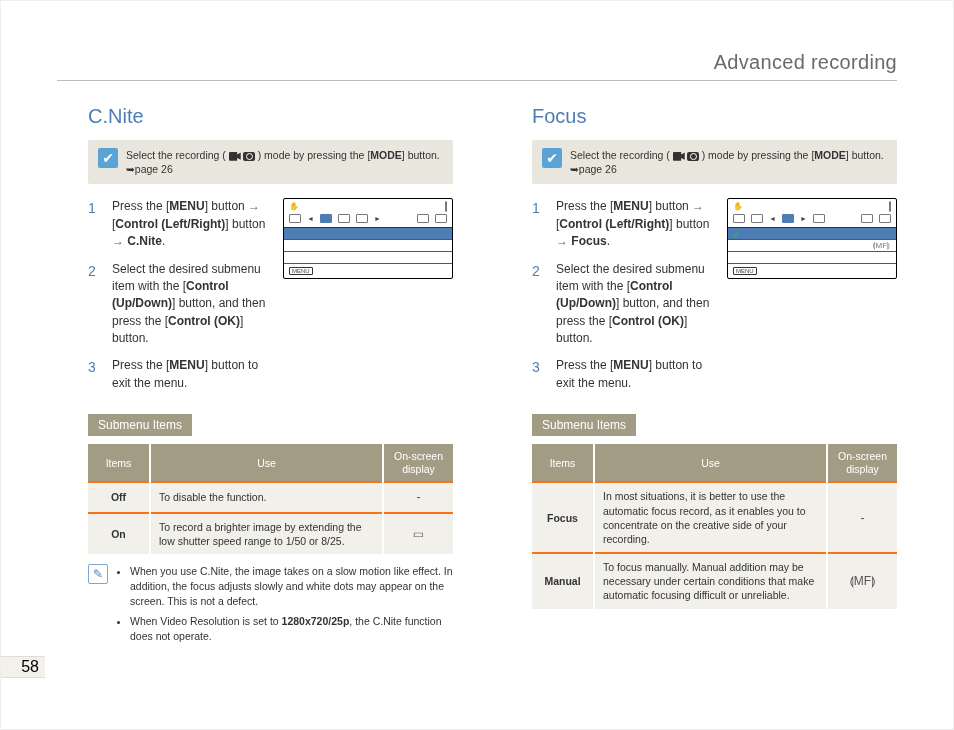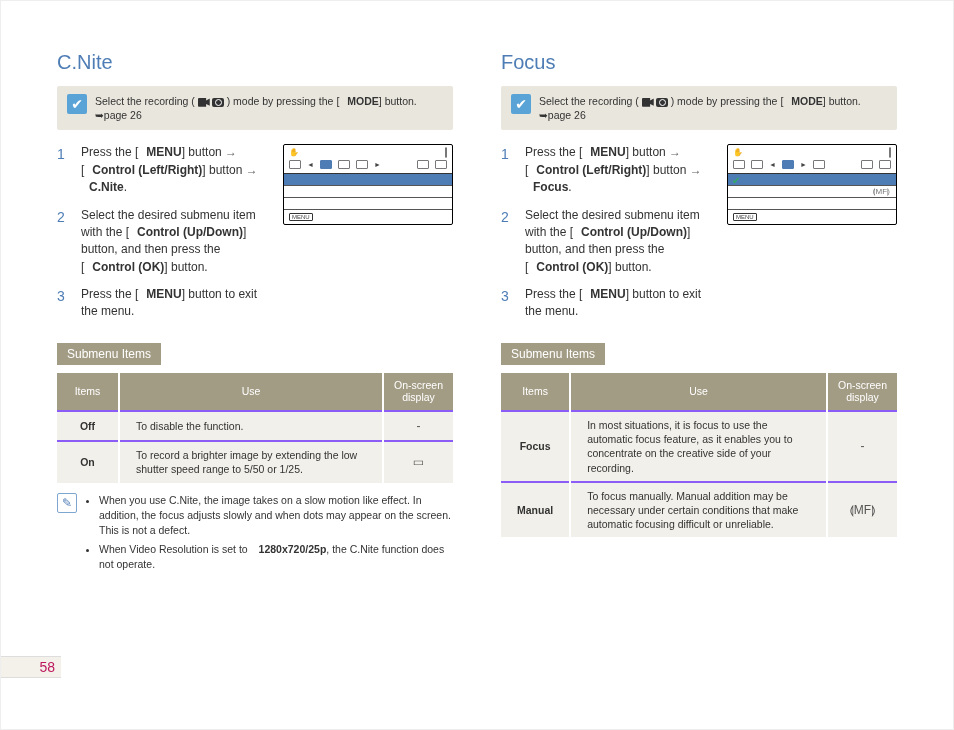--- a/index.html
+++ b/index.html
@@ -163,6 +163,7 @@
 
   <div class="page-number-tab">58</div>
 
+  <div class="chapter-title">Advanced recording</div>
 
   <div class="columns">
 

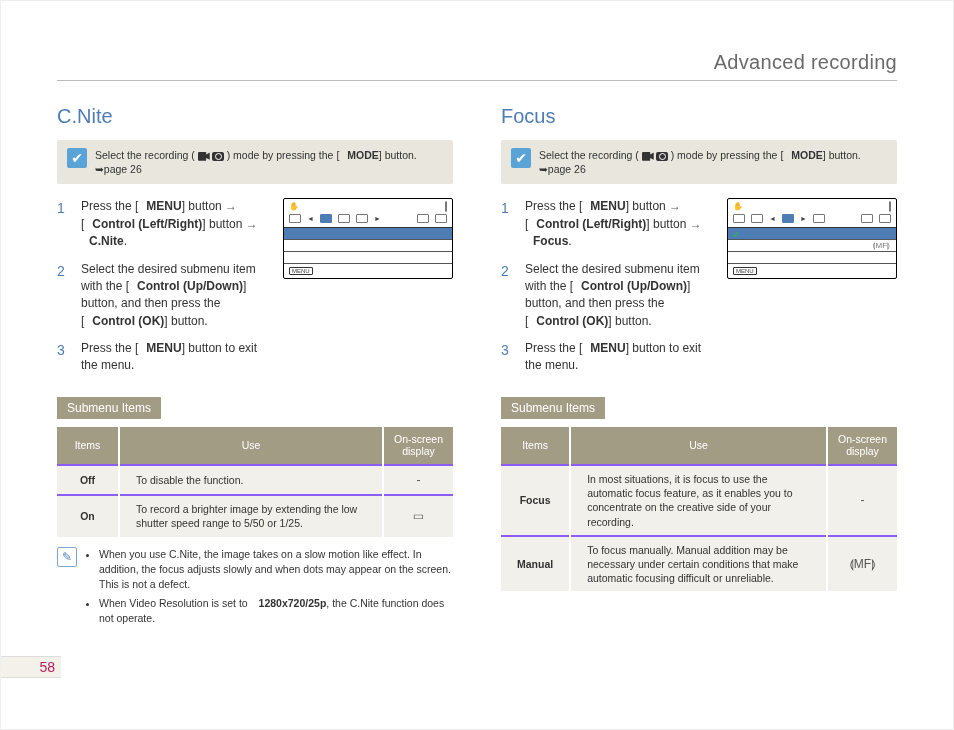--- a/index.html
+++ b/index.html
@@ -53,7 +53,7 @@
     letter-spacing:.3px;
   }
   .columns{display:flex;gap:48px;}
-  .col{flex:1 1 0;min-width:0;}
+  .col{flex:1 1 0;min-width:0;margin-left:31px;}
   h2.section{
     color:var(--accent);
     font-size:20px;

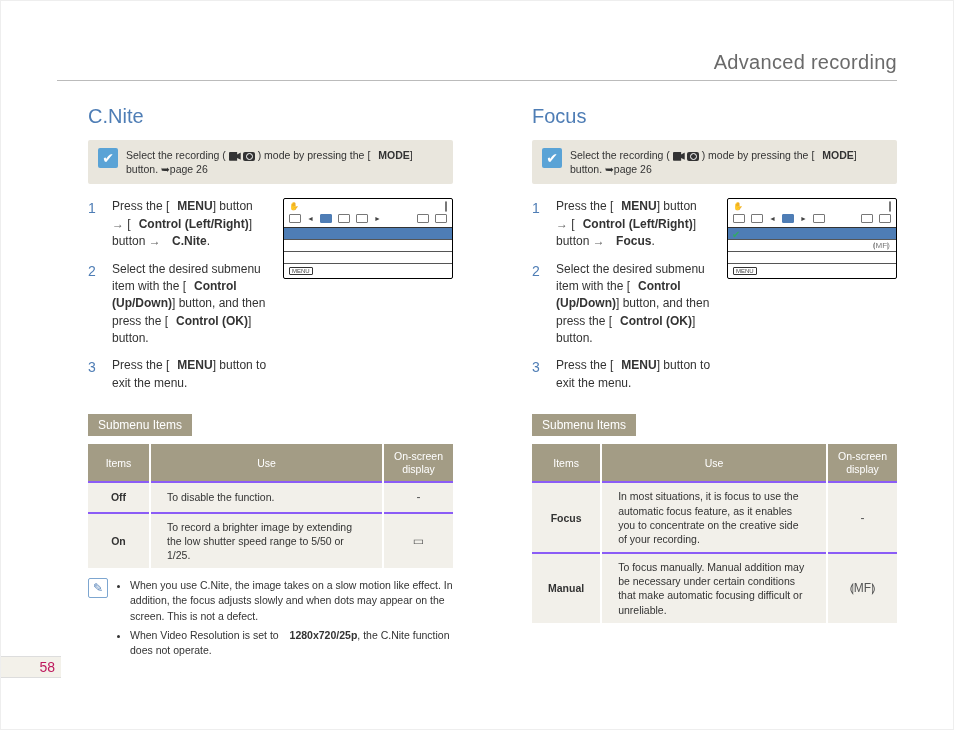--- a/index.html
+++ b/index.html
@@ -154,7 +154,7 @@
   .cam-icons .c.vid{clip-path:polygon(0 0,70% 0,70% 30%,100% 10%,100% 90%,70% 70%,70% 100%,0 100%);}
   .cam-icons .c.pho{border-radius:2px;position:relative;}
   .cam-icons .c.pho::after{content:"";position:absolute;width:5px;height:5px;border:1px solid #fff;border-radius:50%;left:3px;top:1px;}
-  b{font-weight:bold;padding-left:8px;}
+  b{font-weight:bold;}
 </style>
 </head>
 <body>

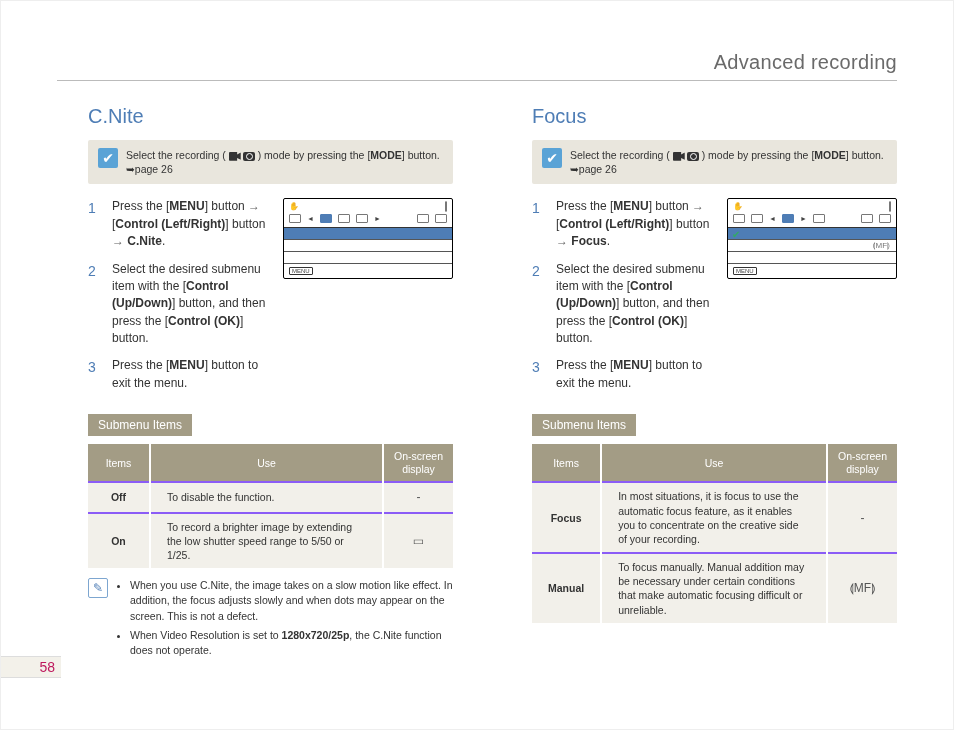--- a/index.html
+++ b/index.html
@@ -131,8 +131,8 @@
   table.sub th:last-child{border-right:none;}
   table.sub td{
     background:var(--pale);
-    padding:6px 16px;
-    border-top:2px solid #8b5cf6;
+    padding:6px 8px;
+    border-top:2px solid #f97316;
     border-right:2px solid #fff;
     vertical-align:middle;
     line-height:1.35;

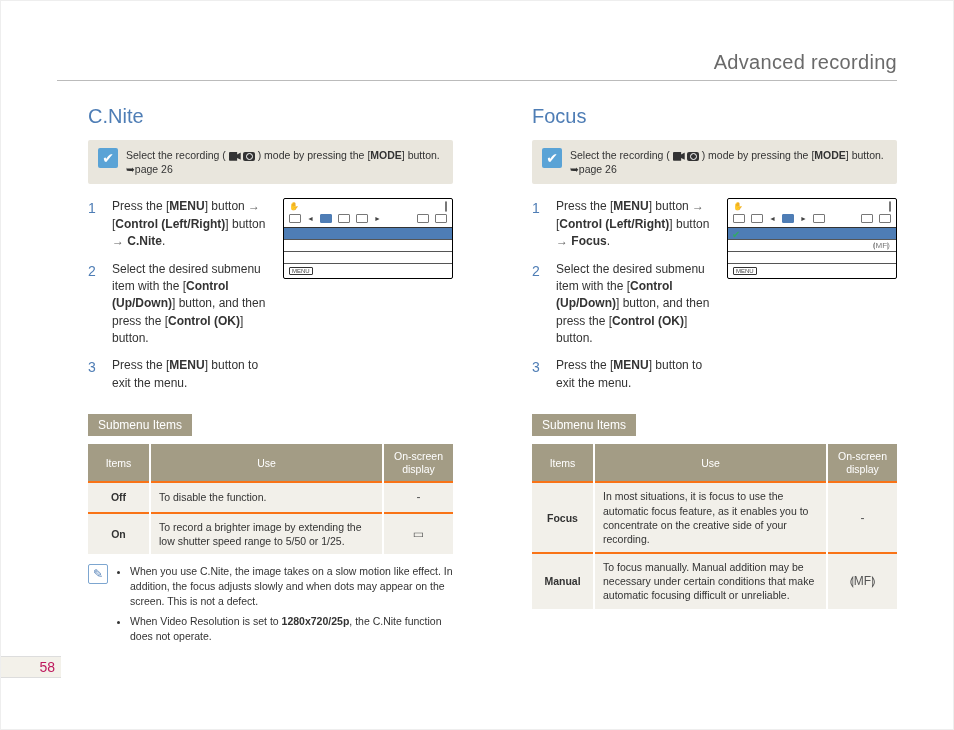--- a/index.html
+++ b/index.html
@@ -337,7 +337,7 @@
         <tbody id="tbl-right">
             <tr>
               <td class="item">Focus</td>
-              <td>In most situations, it is focus to use the automatic focus feature, as it enables you to concentrate on the creative side of your recording.</td>
+              <td>In most situations, it is better to use the automatic focus record, as it enables you to concentrate on the creative side of your recording.</td>
               <td class="osd">-</td>
             </tr>
             <tr>

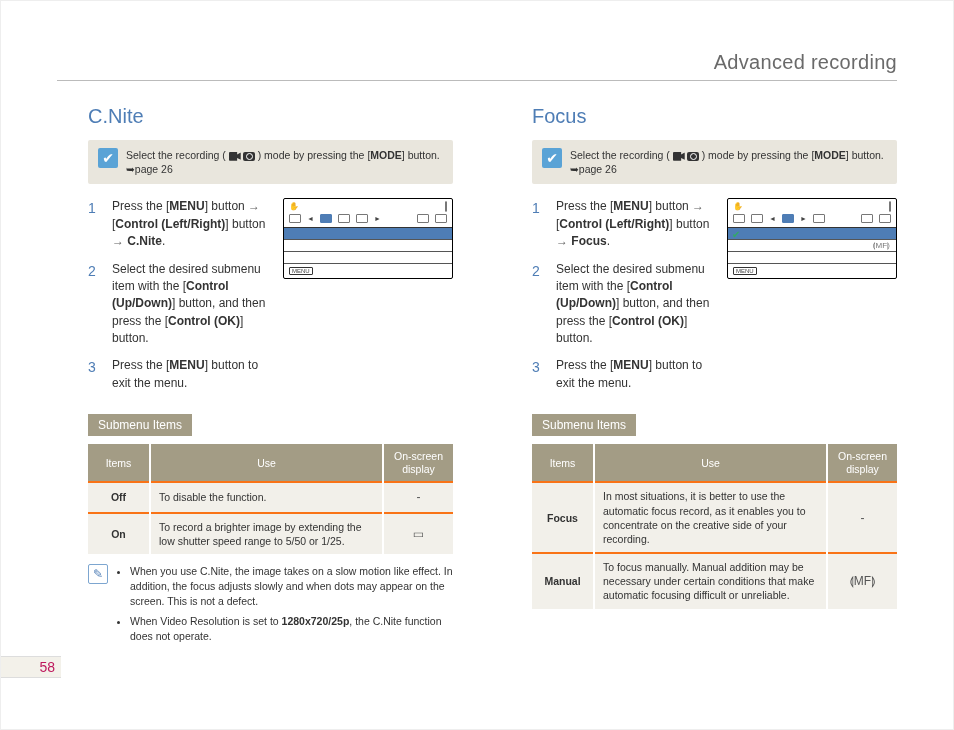--- a/index.html
+++ b/index.html
@@ -245,7 +245,7 @@
             </tr>
             <tr>
               <td class="item">On</td>
-              <td>To record a brighter image by extending the low shutter speed range to 5/50 or 1/25.</td>
+              <td>To record a brighter image by extending the low shutter speed range to 1/50 or 8/25.</td>
               <td class="osd">▭</td>
             </tr>
           </tbody>

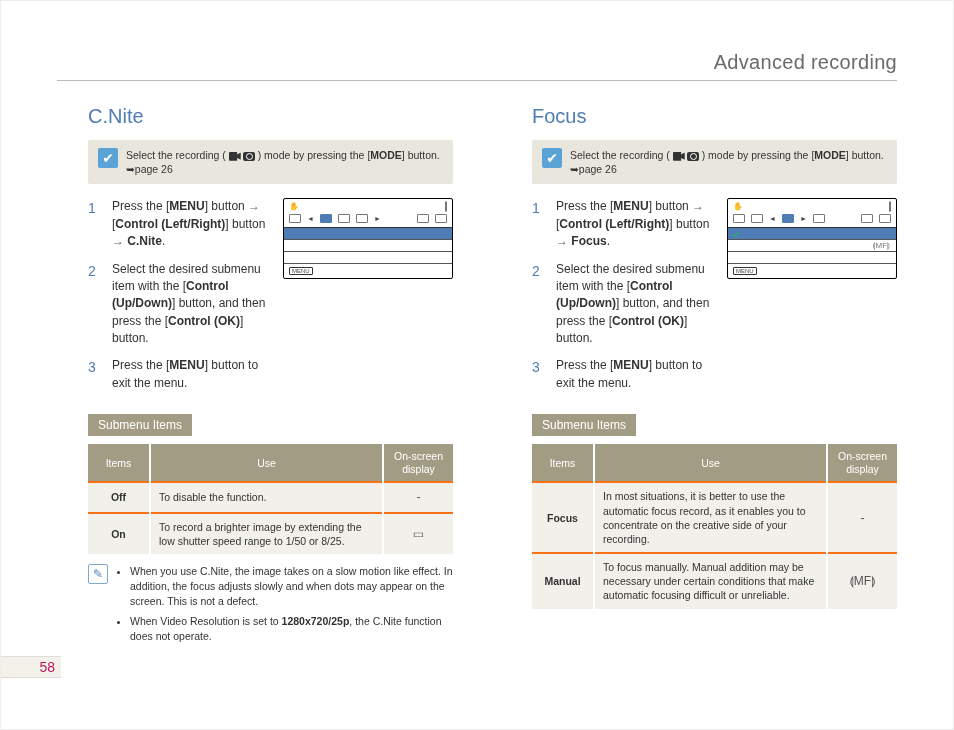--- a/index.html
+++ b/index.html
@@ -254,7 +254,7 @@
       <div class="note-block">
         <div class="note-badge">✎</div>
         <ul id="notes-left">
-            <li>When you use C.Nite, the image takes on a slow motion like effect. In addition, the focus adjusts slowly and when dots may appear on the screen. This is not a defect.</li>
+            <li>When you use C.Nite, the image takes on a slow motion like effect. In addition, the focus adjusts slowly and white dots may appear on the screen. This is not a defect.</li>
             <li>When Video Resolution is set to <b>1280x720/25p</b>, the C.Nite function does not operate.</li>
           </ul>
       </div>

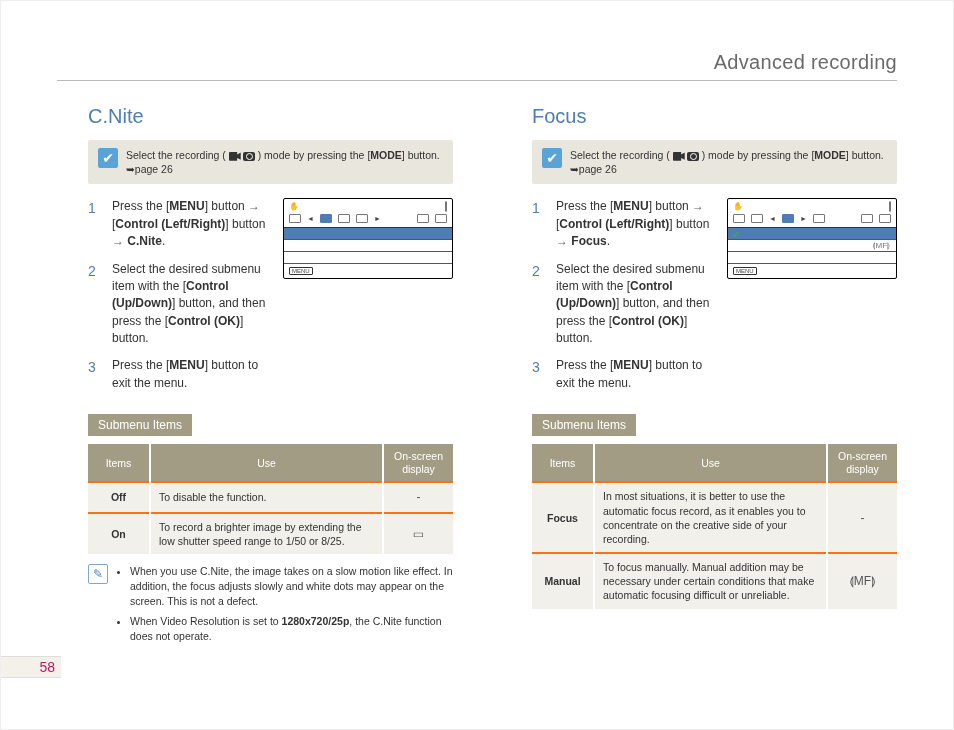--- a/index.html
+++ b/index.html
@@ -30,13 +30,13 @@
     position:absolute;
     left:0;
     top:655px;
-    width:60px;
+    width:44px;
     height:22px;
     background:#f3f1ea;
     border-top:1px solid #ddd;
     border-bottom:1px solid #ddd;
-    color:#be185d;
-    font-size:14px;
+    color:#000000;
+    font-size:16px;
     display:flex;
     align-items:center;
     justify-content:flex-end;

